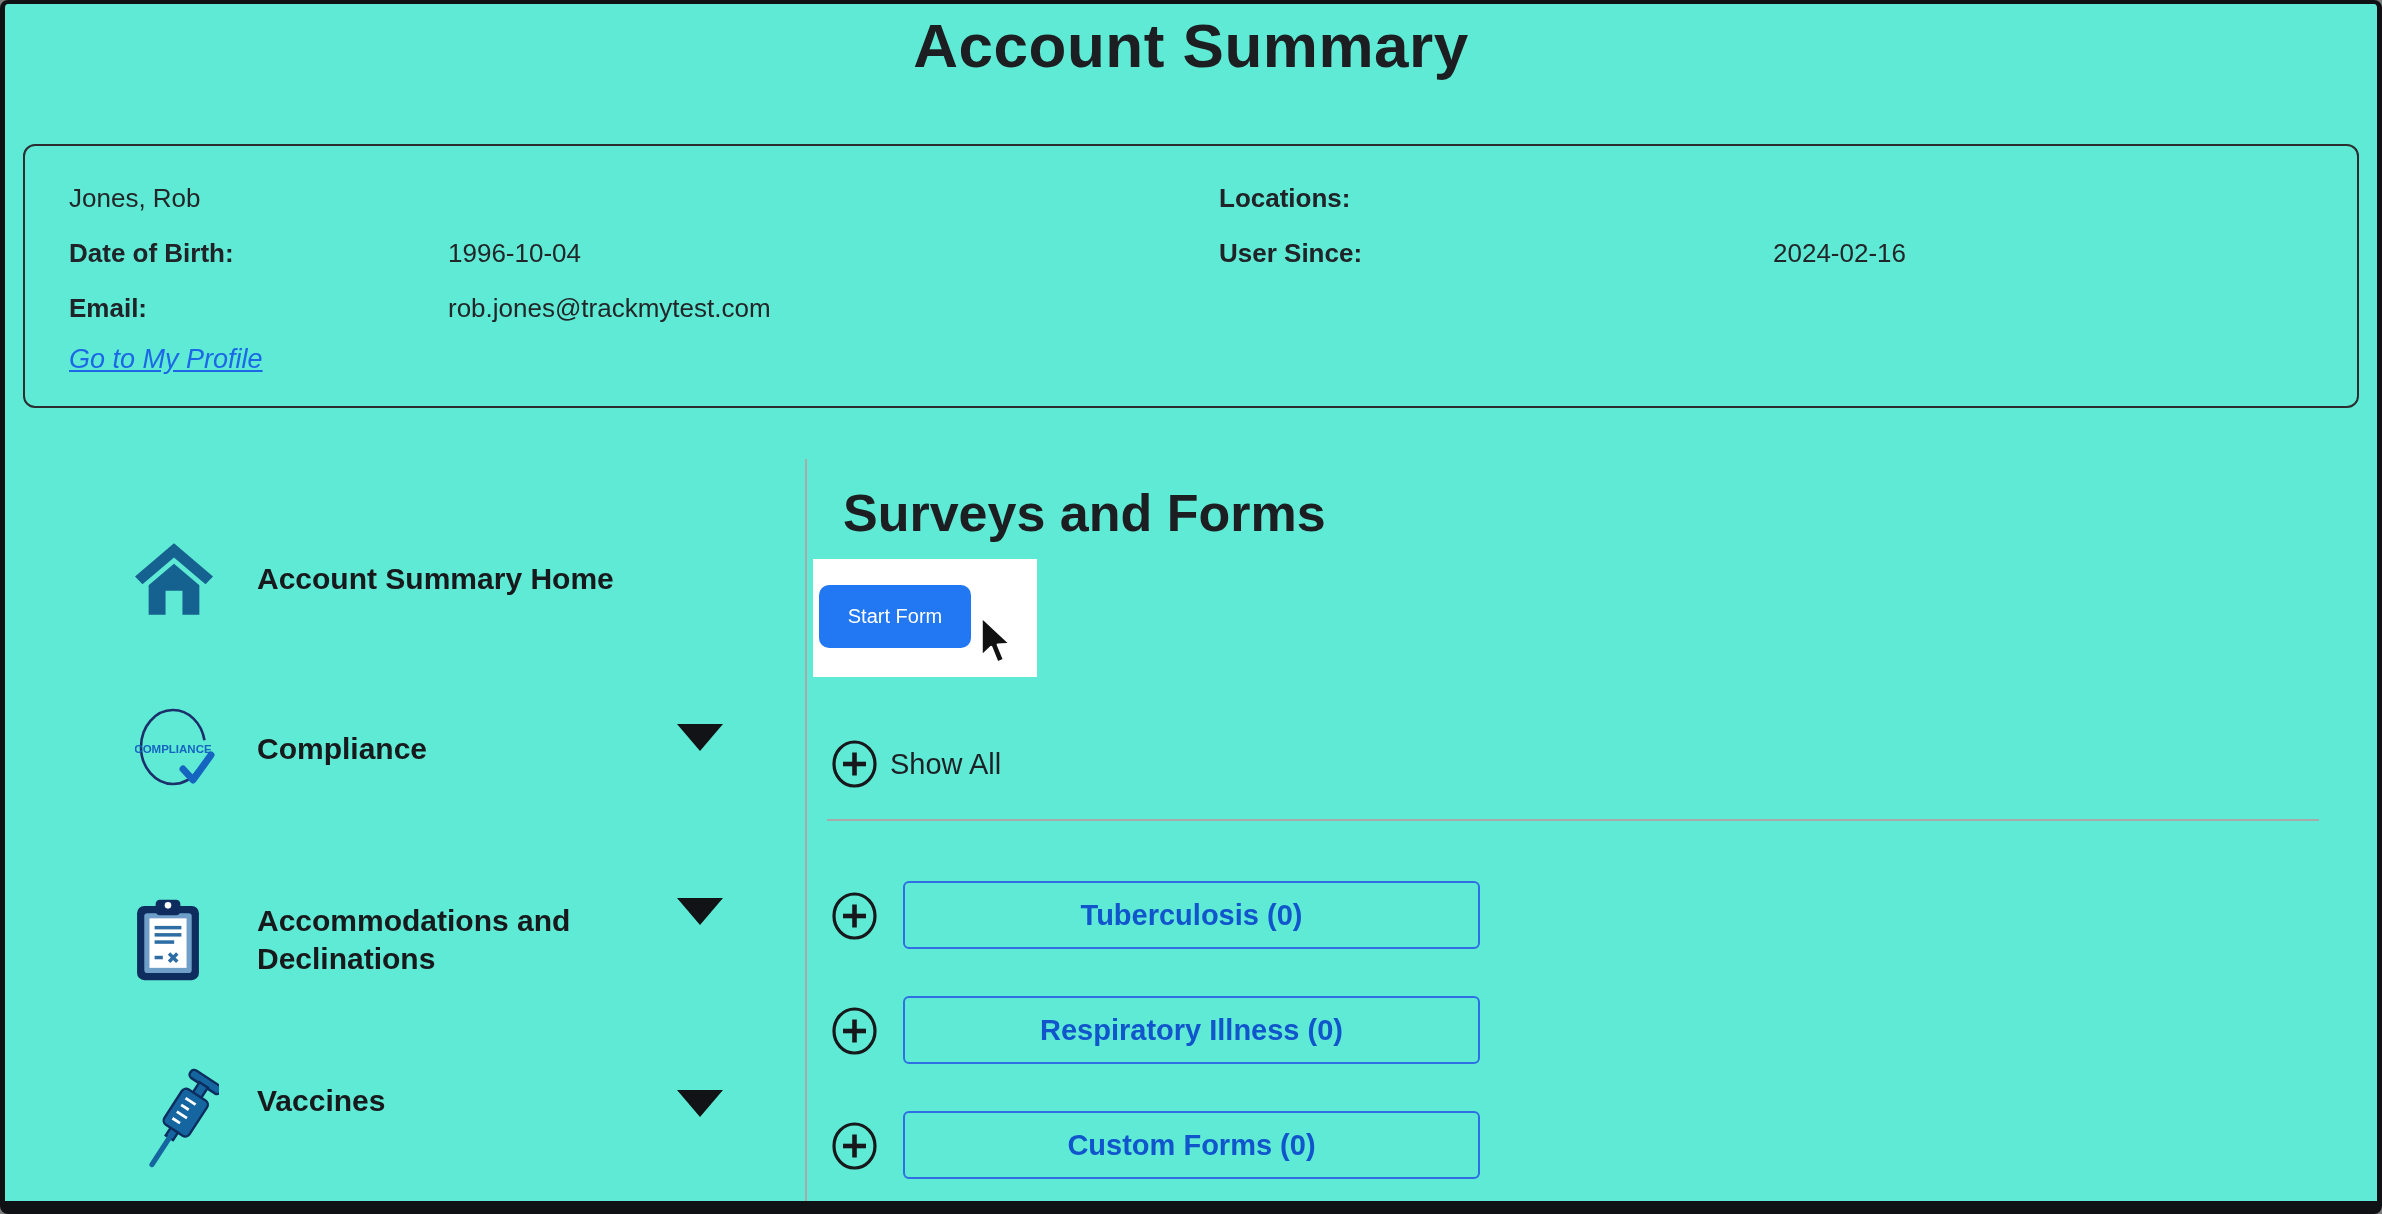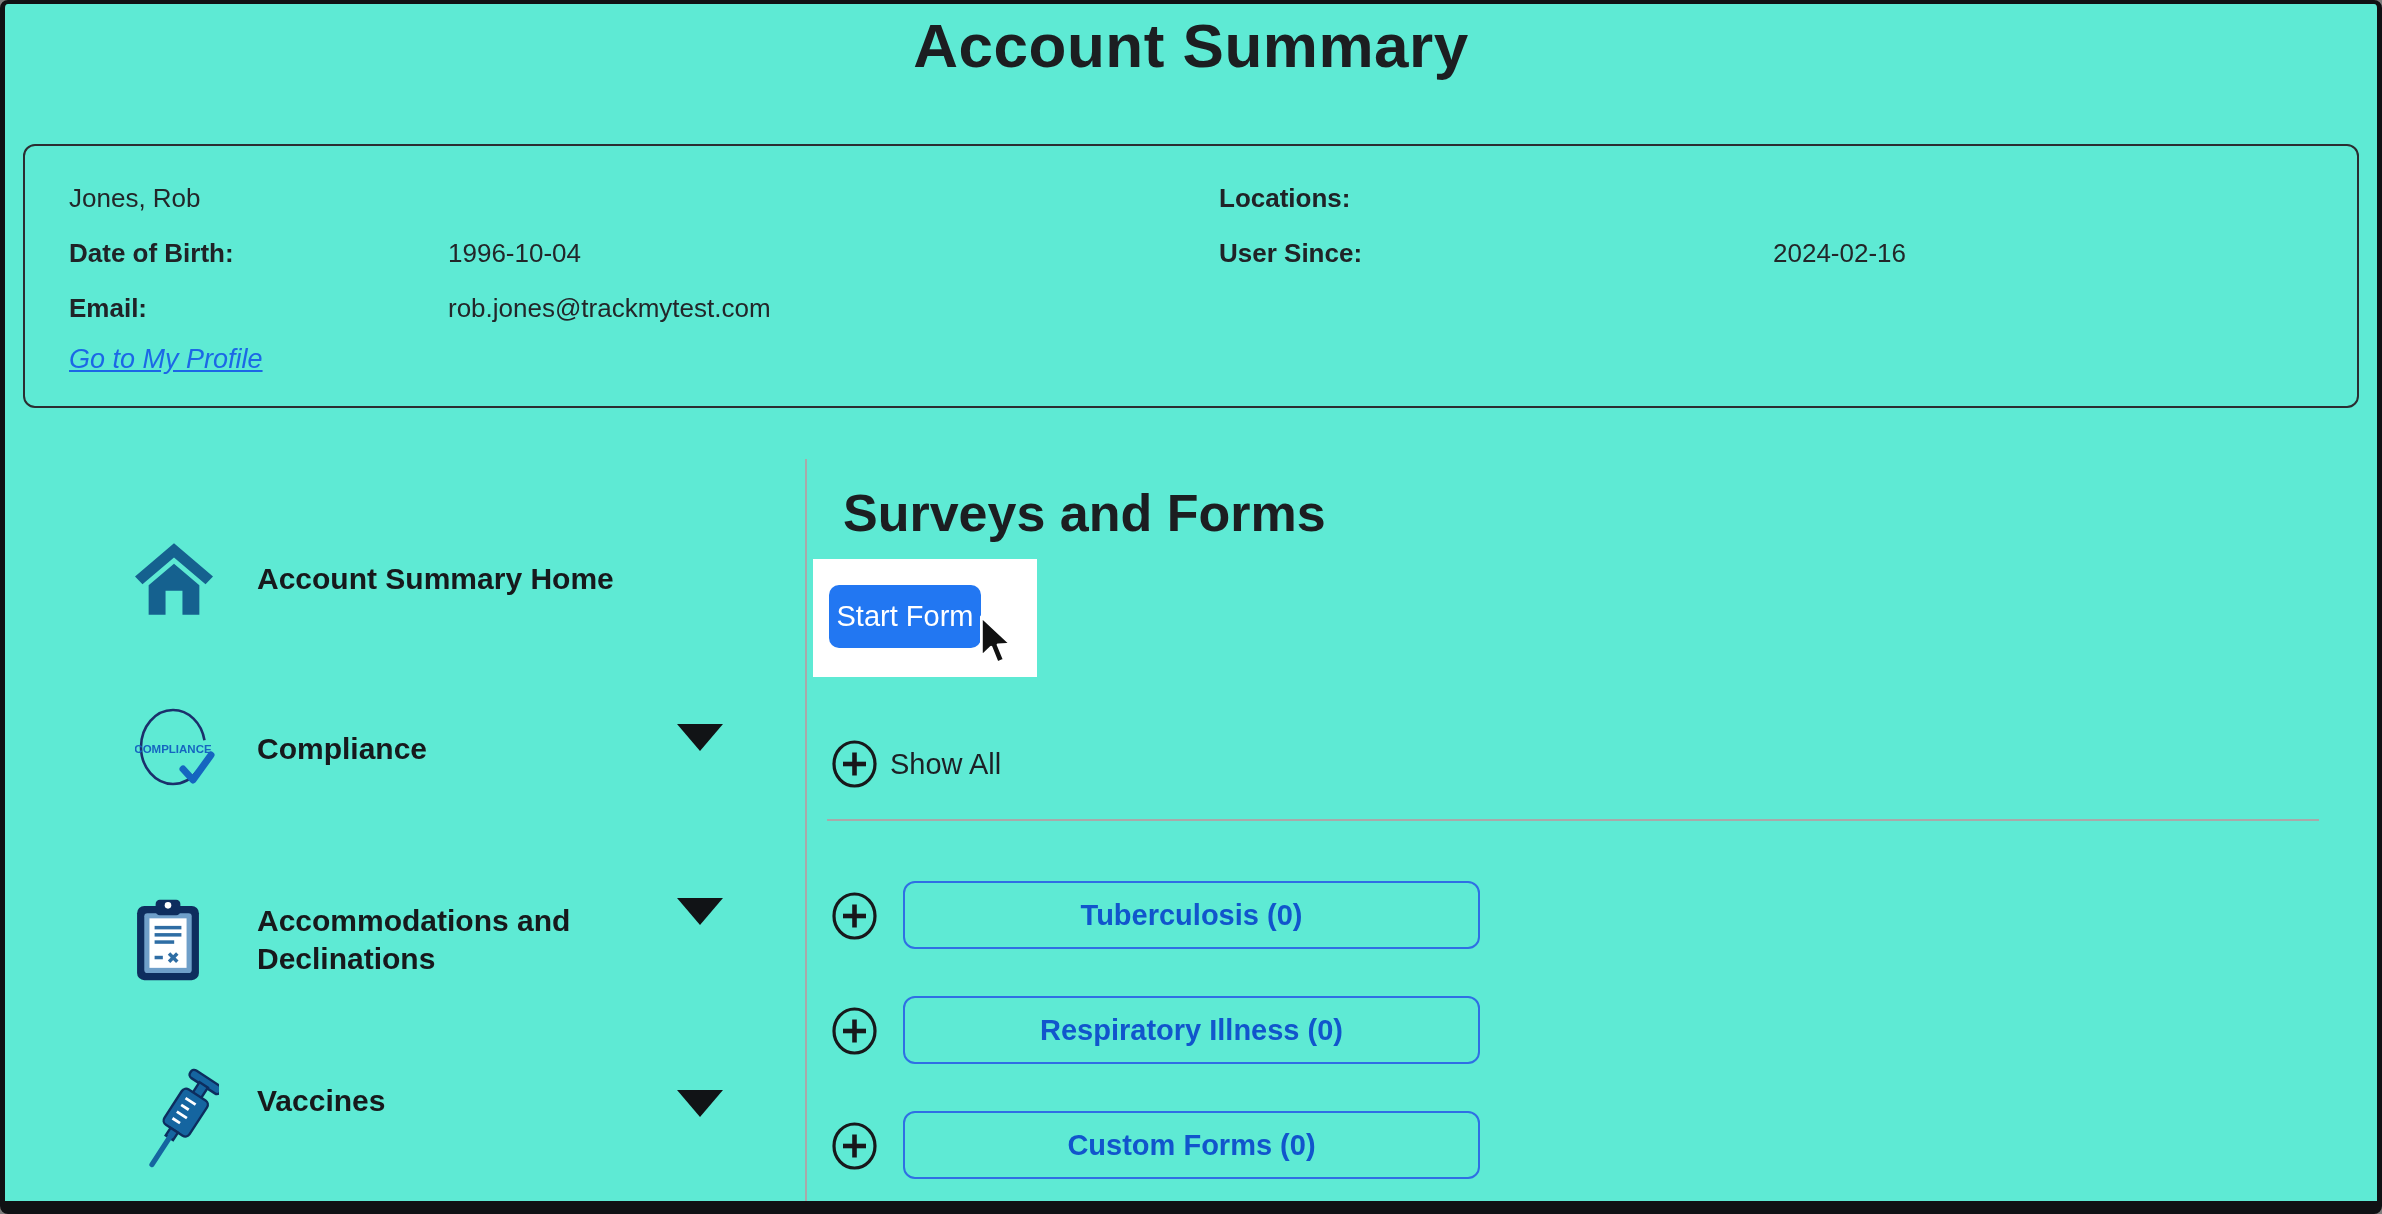--- a/index.html
+++ b/index.html
@@ -50,9 +50,9 @@
   .main-heading { position:absolute; top:8px; left:20px; margin:16px; font-size:52px; font-weight:700; color:#1c1e21; }
   .highlight-box { position:absolute; top:100px; left:6px; width:224px; height:118px; background:#ffffff; }
   .start-form-btn {
-    position:absolute; top:26px; left:16px; width:152px; height:63px;
+    position:absolute; top:26px; left:6px; width:152px; height:63px;
     background:#2277f2; border:none; border-radius:10px;
-    color:#ffffff; font-size:29px; font-weight:500; font-family:"Liberation Sans", sans-serif;
+    color:#ffffff; font-size:20px; font-weight:500; font-family:"Liberation Sans", sans-serif;
     cursor:pointer;
   }
   .cursor-svg { position:absolute; top:56px; left:164px; }

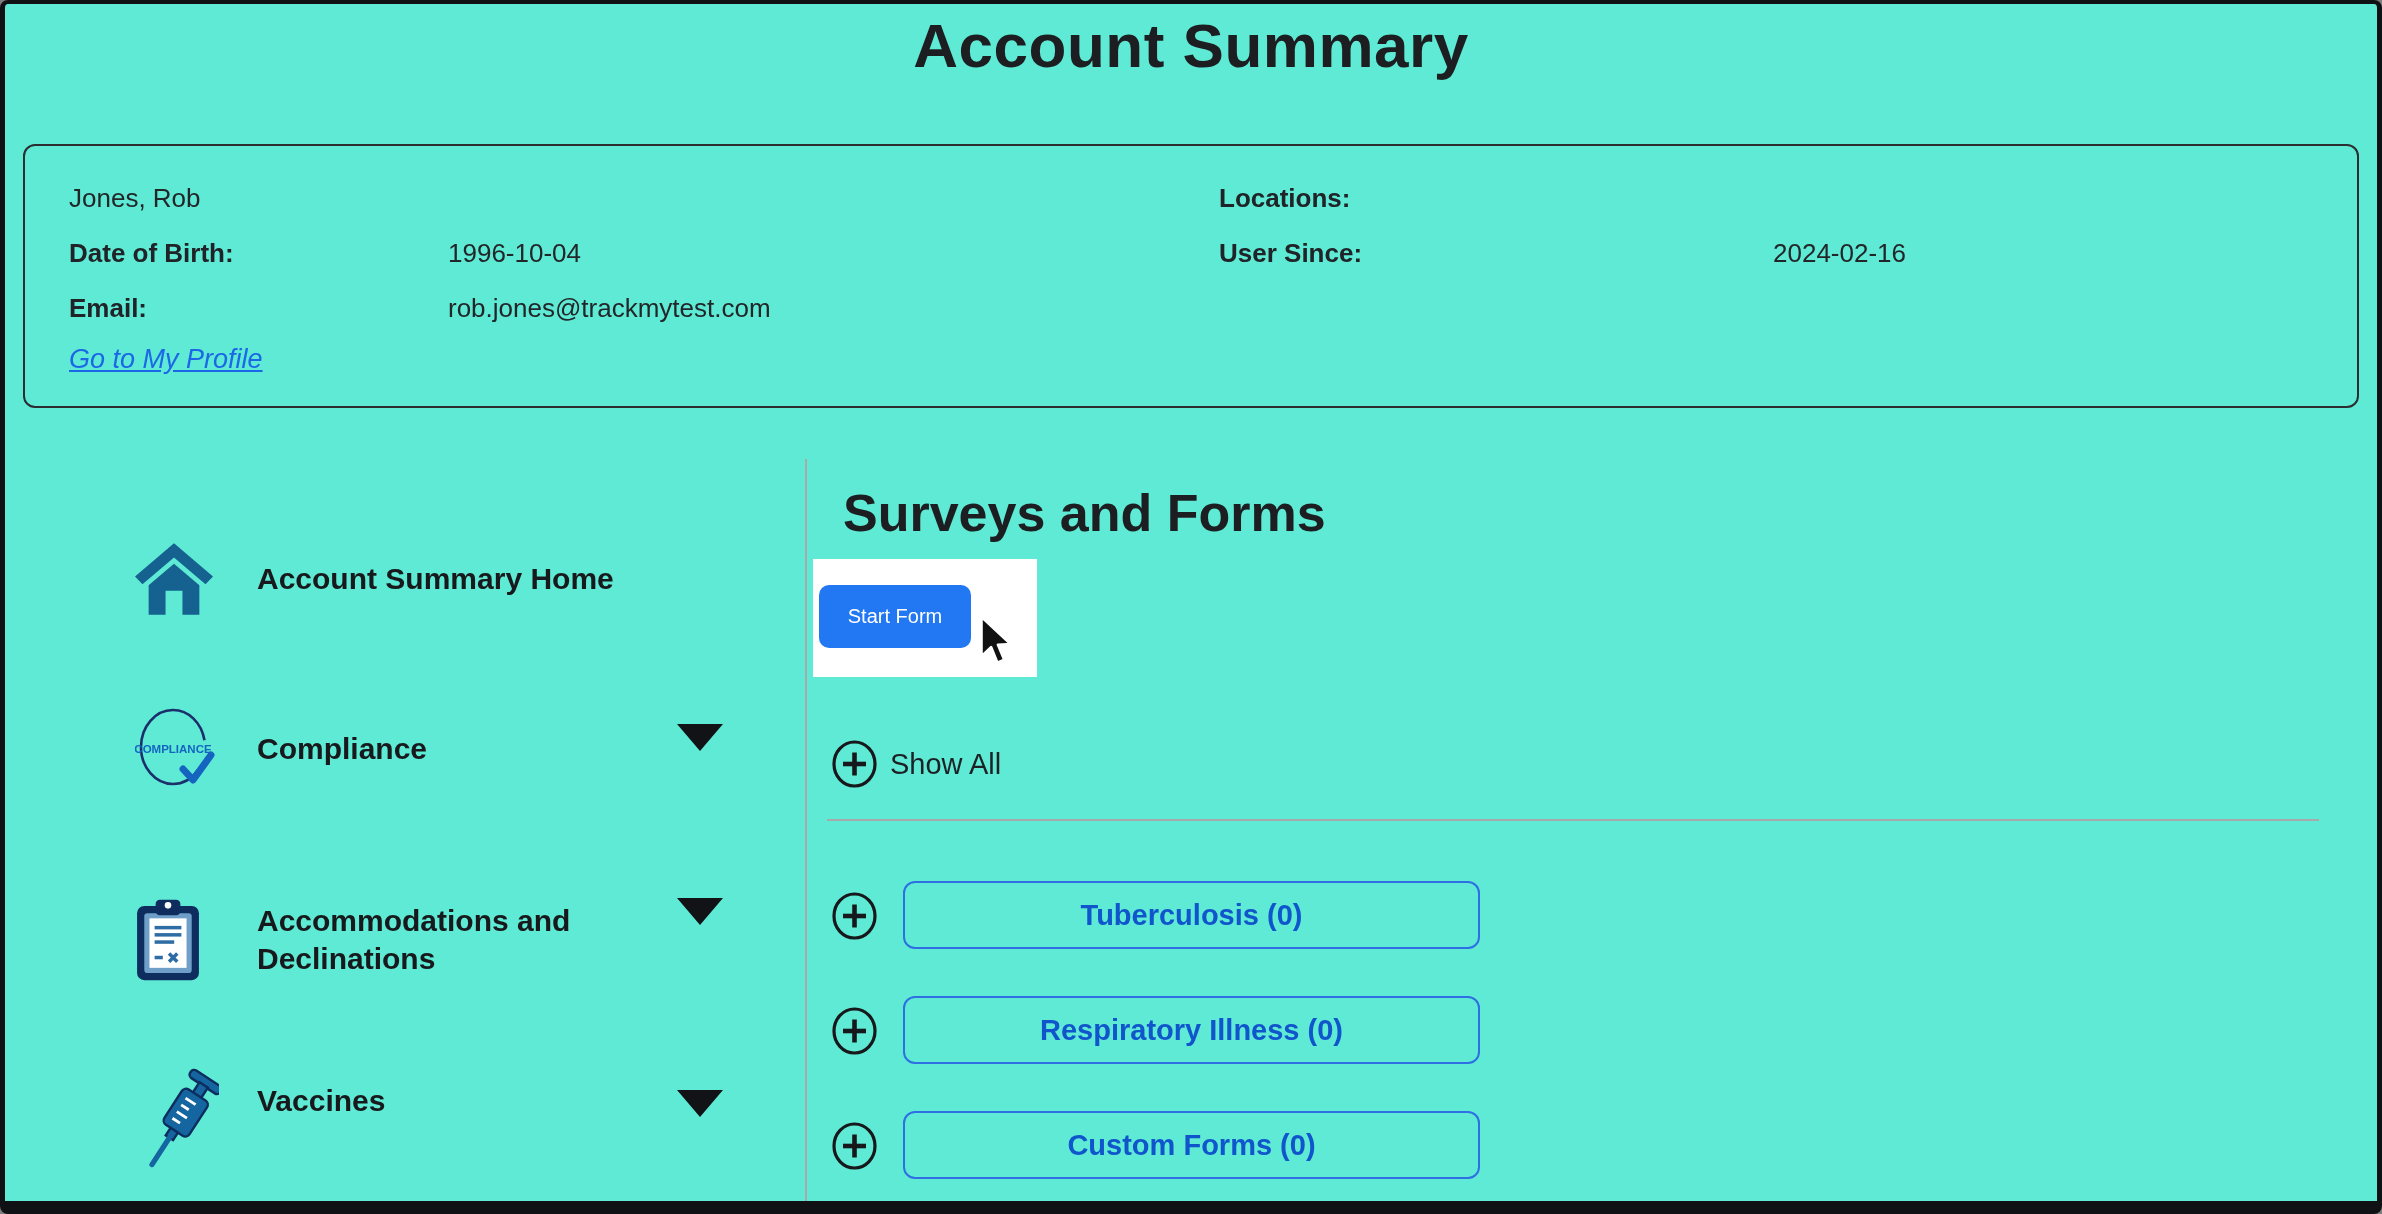--- a/index.html
+++ b/index.html
@@ -62,7 +62,7 @@
   .cat-plus { position:absolute; left:24px; cursor:pointer; }
   .cat-btn {
     position:absolute; left:96px; width:577px; height:68px;
-    background:transparent; border:2px solid #2f6fe4; border-radius:12px;
+    background:transparent; border:2px solid #2f6fe4; border-radius:6px;
     color:#1155cc; font-size:29px; font-weight:700; font-family:"Liberation Sans", sans-serif;
     cursor:pointer;
   }

